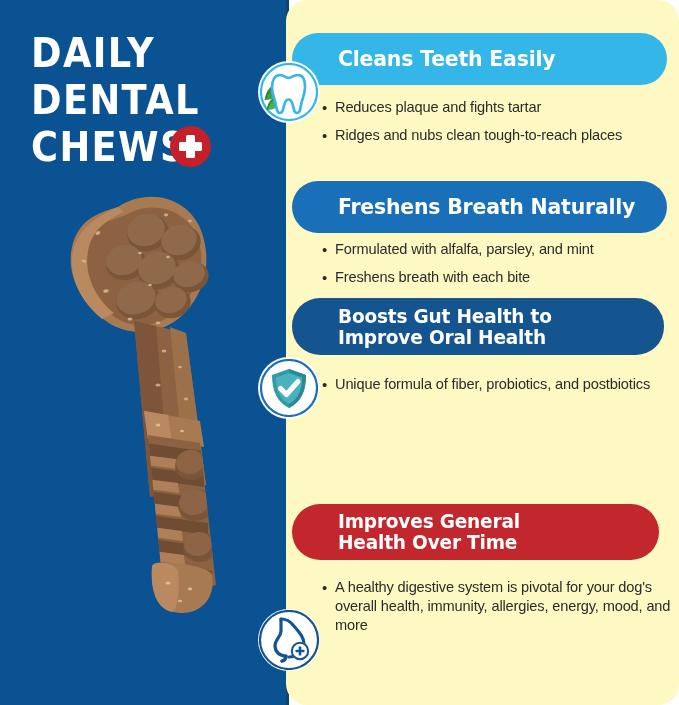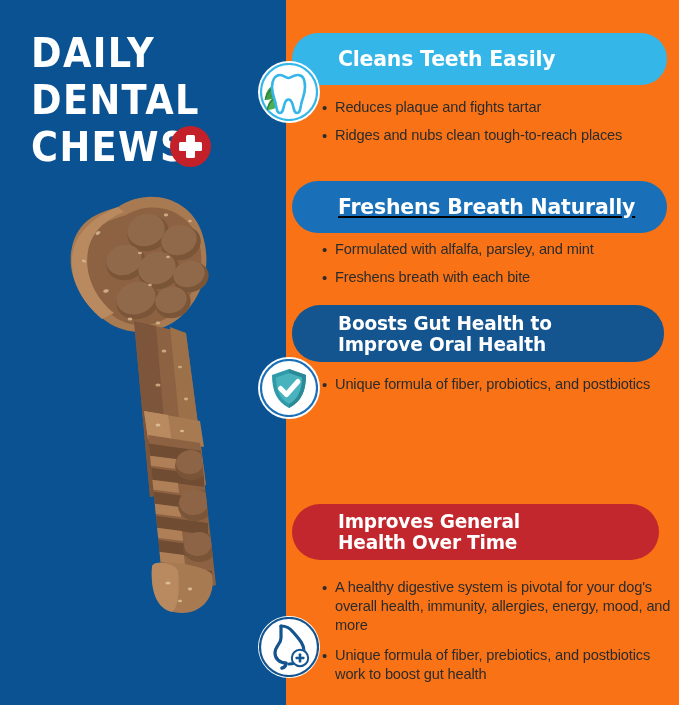--- a/index.html
+++ b/index.html
@@ -56,7 +56,8 @@
   
   .content{
     position:absolute;left:286px;top:0;width:393px;height:705px;
-    background:#f97316;
+    background:#fef9c3;
+    border-radius:21px;
   }
 
   .section{position:absolute;left:0;width:393px;}

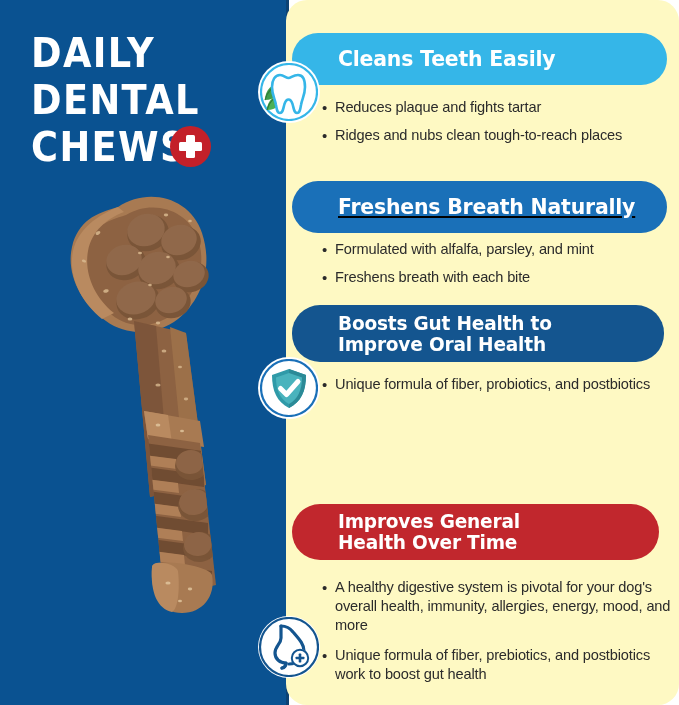--- a/index.html
+++ b/index.html
@@ -118,7 +118,7 @@
   #sec-1 .bullets{top:98px;}
 
   #sec-2{top:0;}
-  #sec-2 .banner{top:181px;width:375px;background:#1a70b8;text-decoration:underline;}
+  #sec-2 .banner{top:181px;width:375px;background:#1a70b8;}
   #sec-2 .icon-circle{top:176px;}
   #sec-2 .bullets{top:240px;}
 

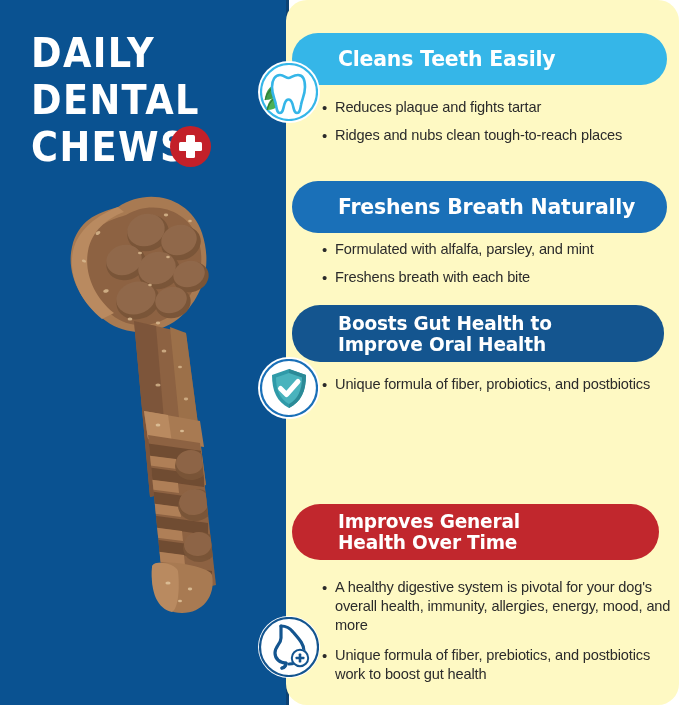--- a/index.html
+++ b/index.html
@@ -123,7 +123,7 @@
   #sec-2 .bullets{top:240px;}
 
   #sec-3{top:0;}
-  #sec-3 .banner{top:305px;width:372px;background:#14558f;height:57px;border-radius:28px;}
+  #sec-3 .banner{top:298px;width:372px;background:#14558f;height:57px;border-radius:28px;}
   #sec-3 .icon-circle{top:311px;}
   #sec-3 .bullets{top:375px;}
   #sec-3 .bullet{margin-bottom:11px;}

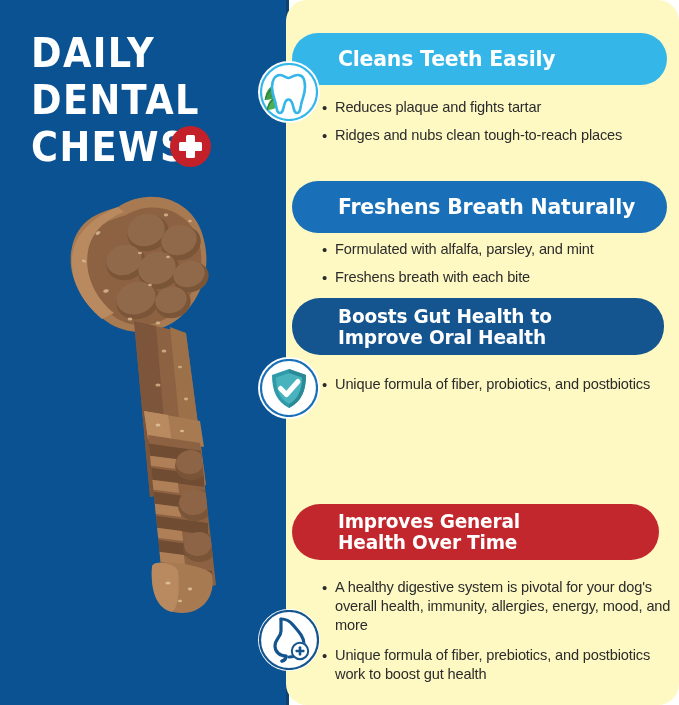--- a/index.html
+++ b/index.html
@@ -359,7 +359,6 @@
       </div>
       <div class="bullets">
         <div class="bullet">A healthy digestive system is pivotal for your dog's overall health, immunity, allergies, energy, mood, and more</div>
-        <div class="bullet">Unique formula of fiber, prebiotics, and postbiotics work to boost gut health</div>
       </div>
     </div>
 

